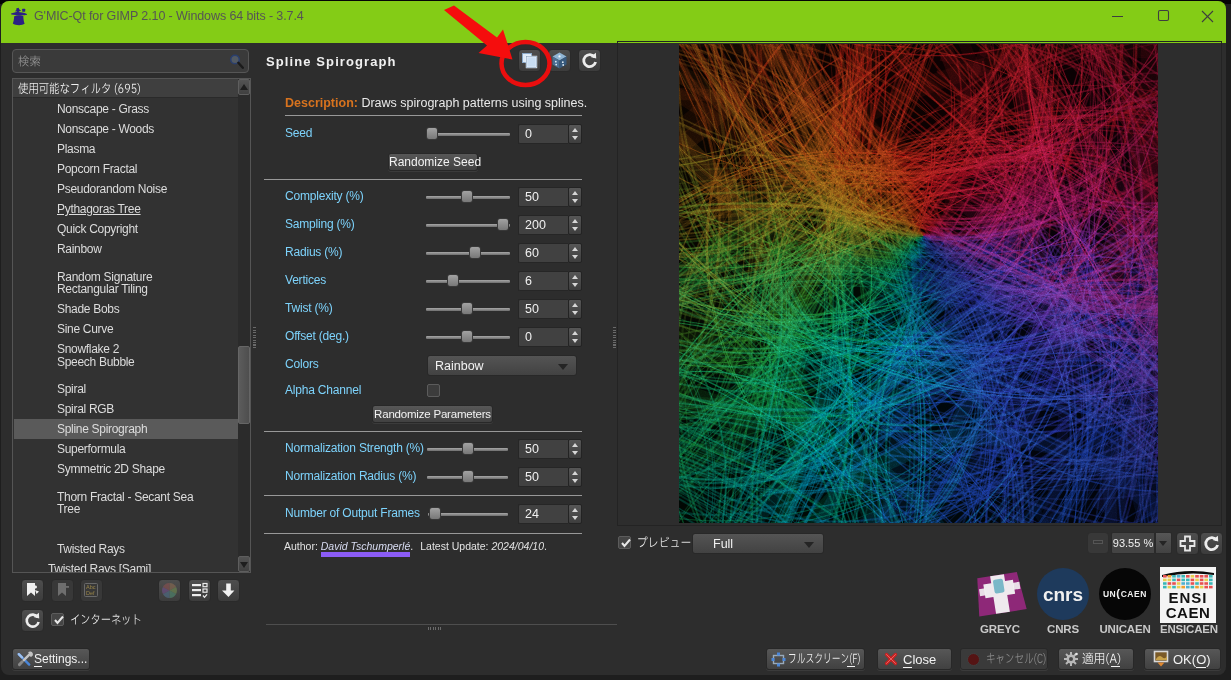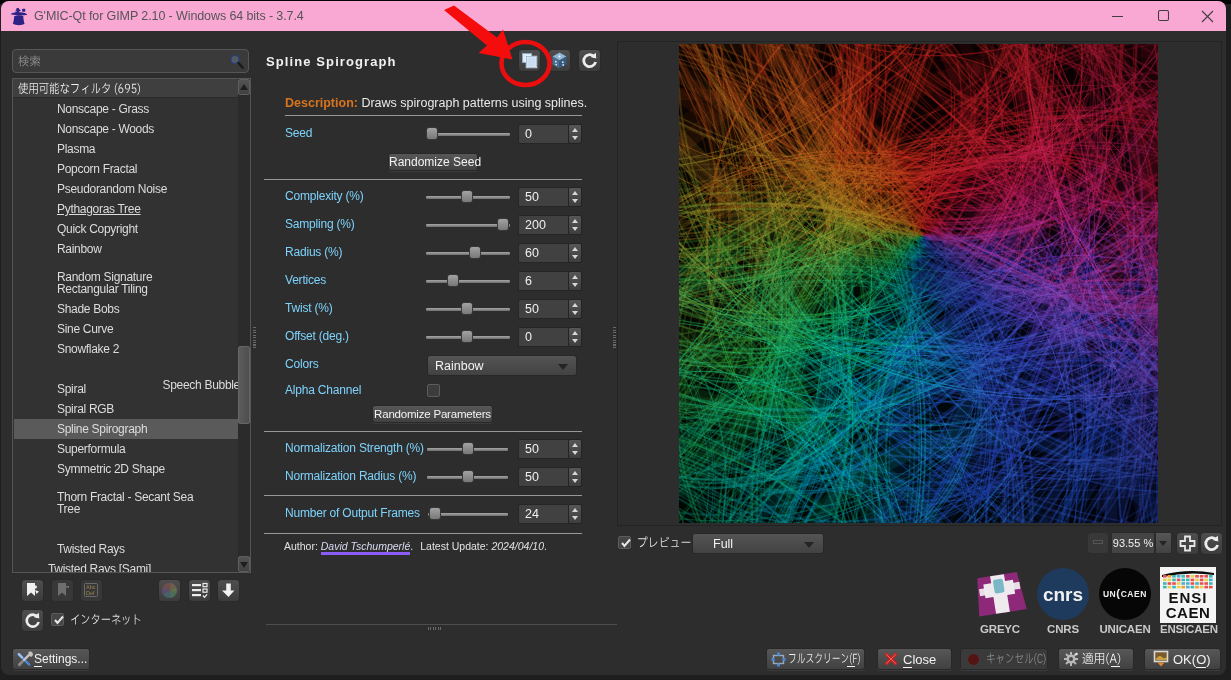--- a/index.html
+++ b/index.html
@@ -4,7 +4,7 @@
 html,body{width:1231px;height:680px;background:#1e1e1e;font-family:"Liberation Sans",sans-serif;overflow:hidden}
 .ab{position:absolute}
 #win{position:absolute;left:1px;top:1px;width:1225px;height:674px;background:#2d2d2d;border-radius:8px;overflow:hidden}
-#tbar{position:absolute;left:0;top:0;width:100%;height:30px;background:#f9a8d4}
+#tbar{position:absolute;left:0;top:0;width:100%;height:42px;background:#84cc16}
 #tbar .t{position:absolute;left:33px;top:8px;font-size:12.5px;color:#555;letter-spacing:-0.1px}
 .lab{font-size:12px;color:#7dd3fc;white-space:nowrap;letter-spacing:-0.2px}
 .sep{position:absolute;height:1px;background:#989898}

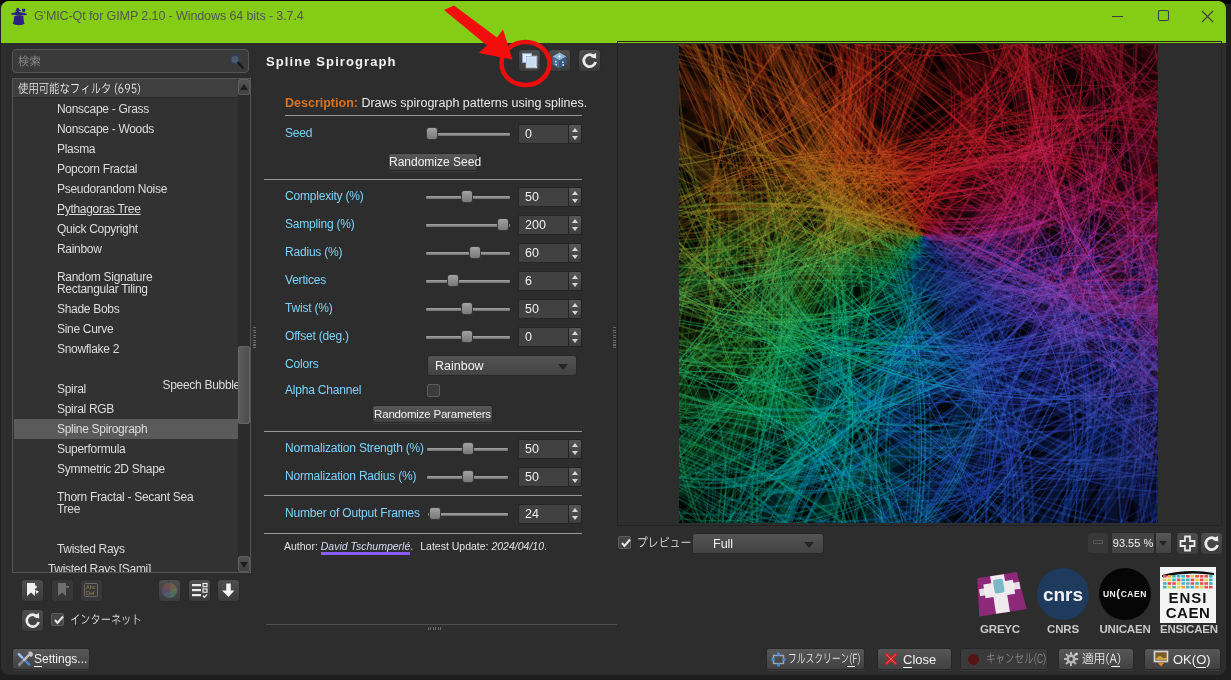--- a/index.html
+++ b/index.html
@@ -91,7 +91,7 @@
 <div class="row" style="left:1px;top:220px;">Shade Bobs</div>
 <div class="row" style="left:1px;top:240px;">Sine Curve</div>
 <div class="row" style="left:1px;top:260px;">Snowflake 2</div>
-<div class="row" style="left:1px;top:296px;text-align:right;">Speech Bubble</div>
+<div class="row" style="left:1px;top:273px;">Speech Bubble</div>
 <div class="row" style="left:1px;top:300px;">Spiral</div>
 <div class="row" style="left:1px;top:320px;">Spiral RGB</div>
 <div class="row" style="left:1px;top:340px; background:#5a5a5a;">Spline Spirograph</div>

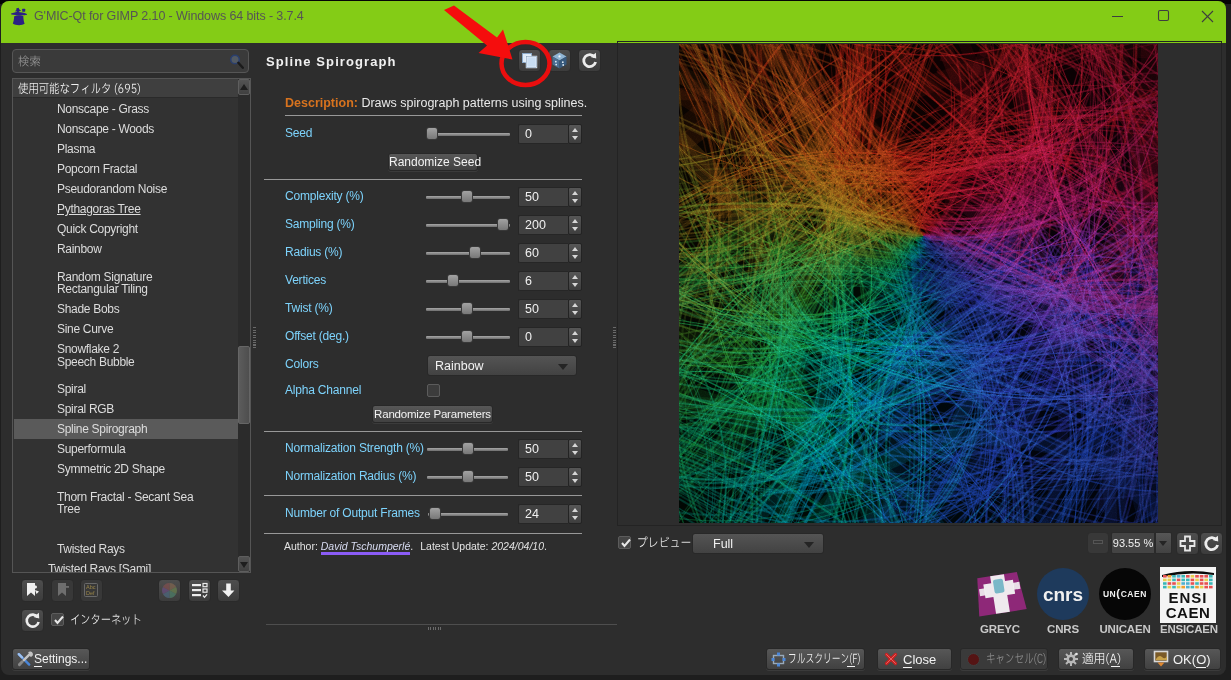--- a/index.html
+++ b/index.html
@@ -312,7 +312,7 @@
         <div class="tri-d"></div>
       </div>
     </div>
-<div class="ab" style="left:283px;top:539px;font-size:10.5px;color:#e2e2e2;white-space:nowrap">Author: <i style="color:#d8dcf2;border-bottom:3px solid #8b5cf6">David Tschumperlé</i>.<span style="display:inline-block;width:7px"></span>Latest Update: <i>2024/04/10</i>.</div>
+<div class="ab" style="left:283px;top:539px;font-size:10.5px;color:#e2e2e2;white-space:nowrap">Author: <i style="color:#d8dcf2;border-bottom:5px solid #8b5cf6">David Tschumperlé</i>.<span style="display:inline-block;width:7px"></span>Latest Update: <i>2024/04/10</i>.</div>
 <div class="ab" style="left:265px;top:623px;width:351px;height:1px;background:#4e4e4e"></div>
 <div class="ab" style="left:427px;top:626px;width:14px;height:3px;background:repeating-linear-gradient(90deg,#6a6a6a 0 1px,transparent 1px 2.5px)"></div>
 <div class="ab" style="left:252px;top:326px;width:3px;height:22px;background:repeating-linear-gradient(#6a6a6a 0 1px,transparent 1px 2.5px)"></div>

